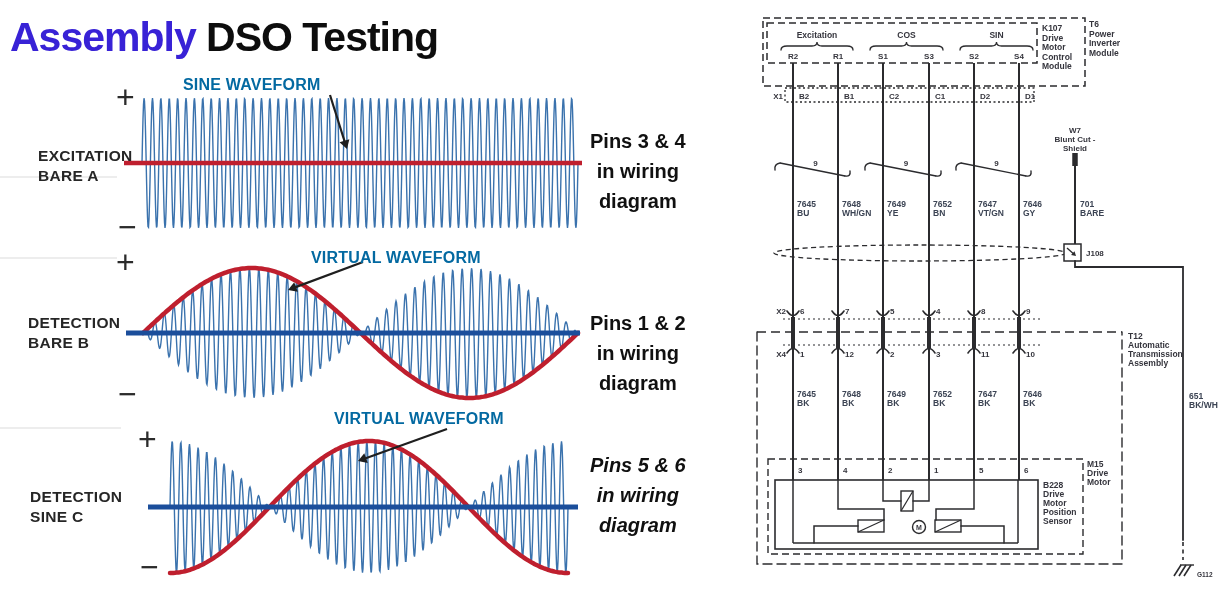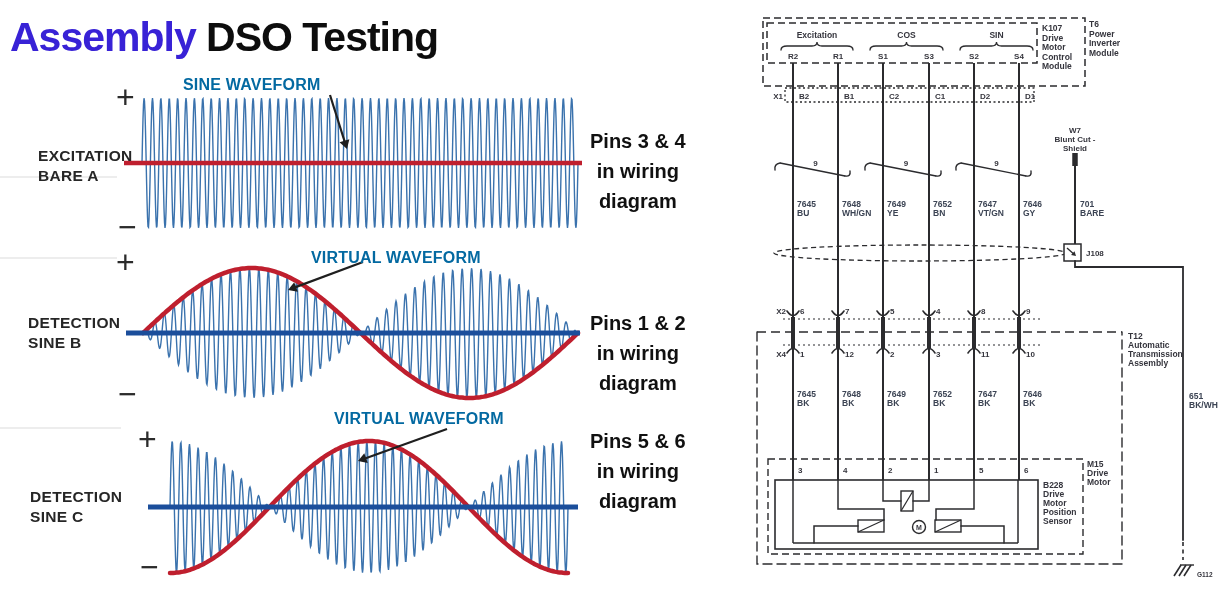--- a/index.html
+++ b/index.html
@@ -220,7 +220,7 @@
   </div>
   <div class="coil" style="left:28px;top:313px;">
     <div>DETECTION</div>
-    <div>SINE B</div>
+    <div>BARE B</div>
   </div>
   <div class="coil" style="left:30px;top:487px;">
     <div>DETECTION</div>

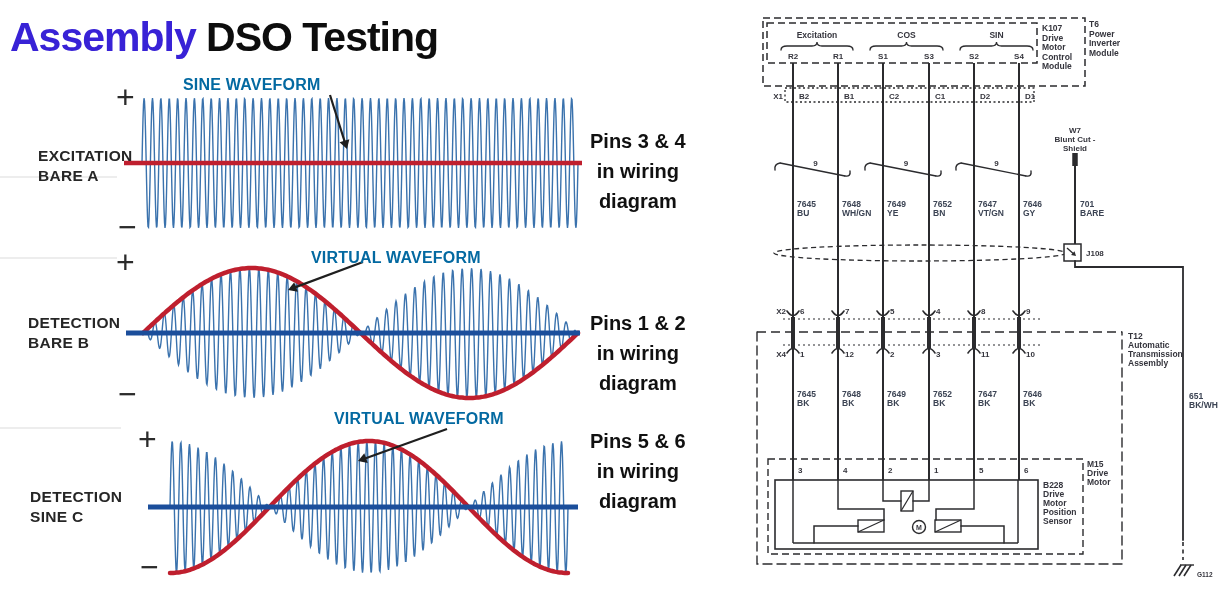--- a/index.html
+++ b/index.html
@@ -237,7 +237,7 @@
     <div>in wiring</div>
     <div>diagram</div>
   </div>
-  <div class="pins" style="left:590px;top:426px;">
+  <div class="pins" style="left:590px;top:450px;font-style:italic;">
     <div>Pins 5 &amp; 6</div>
     <div>in wiring</div>
     <div>diagram</div>

